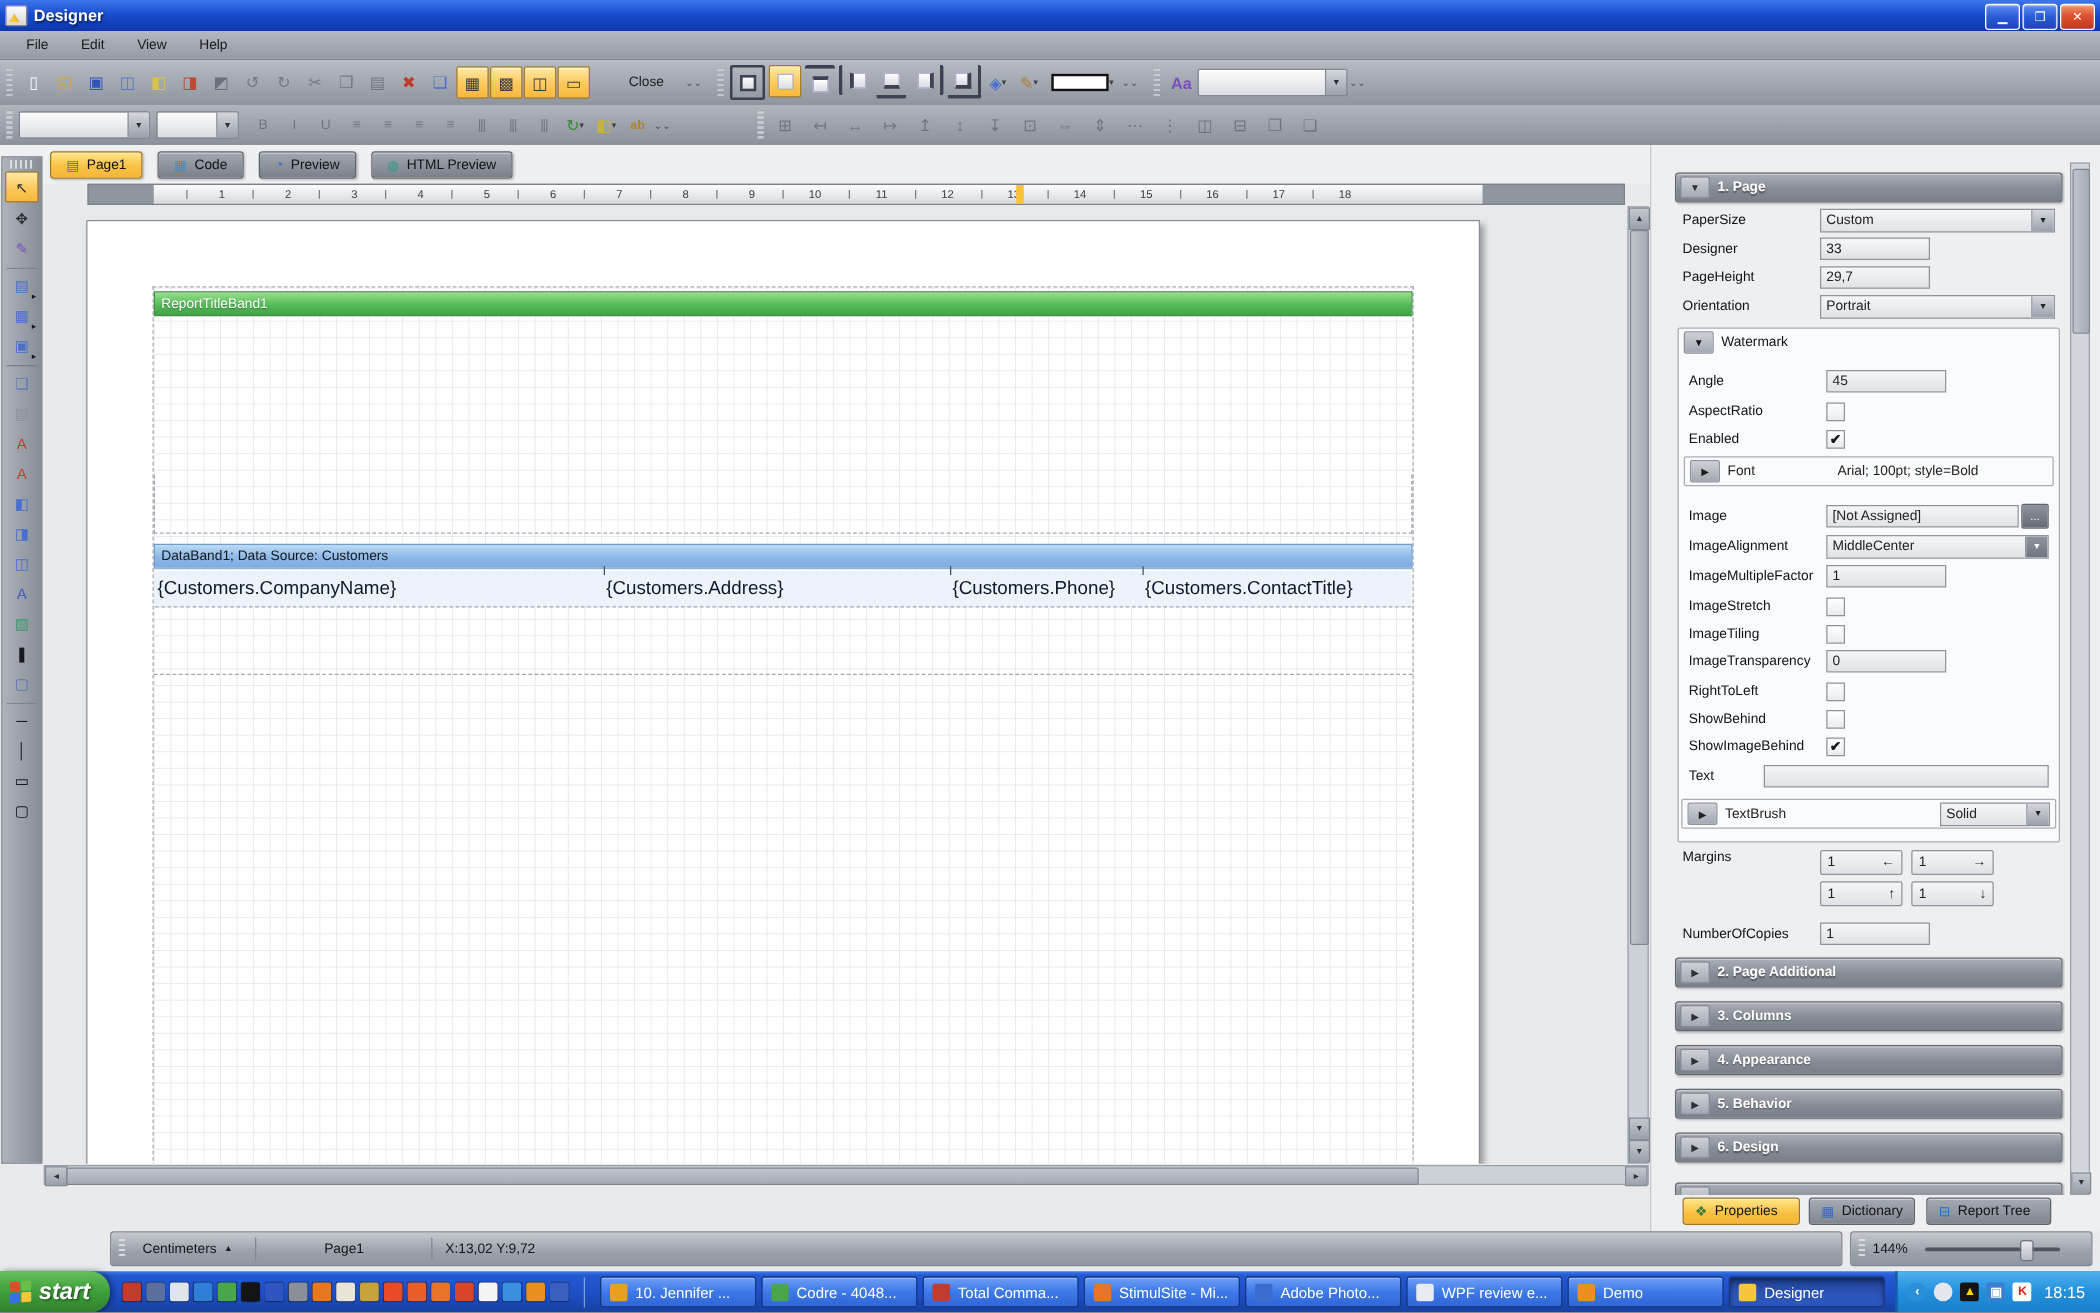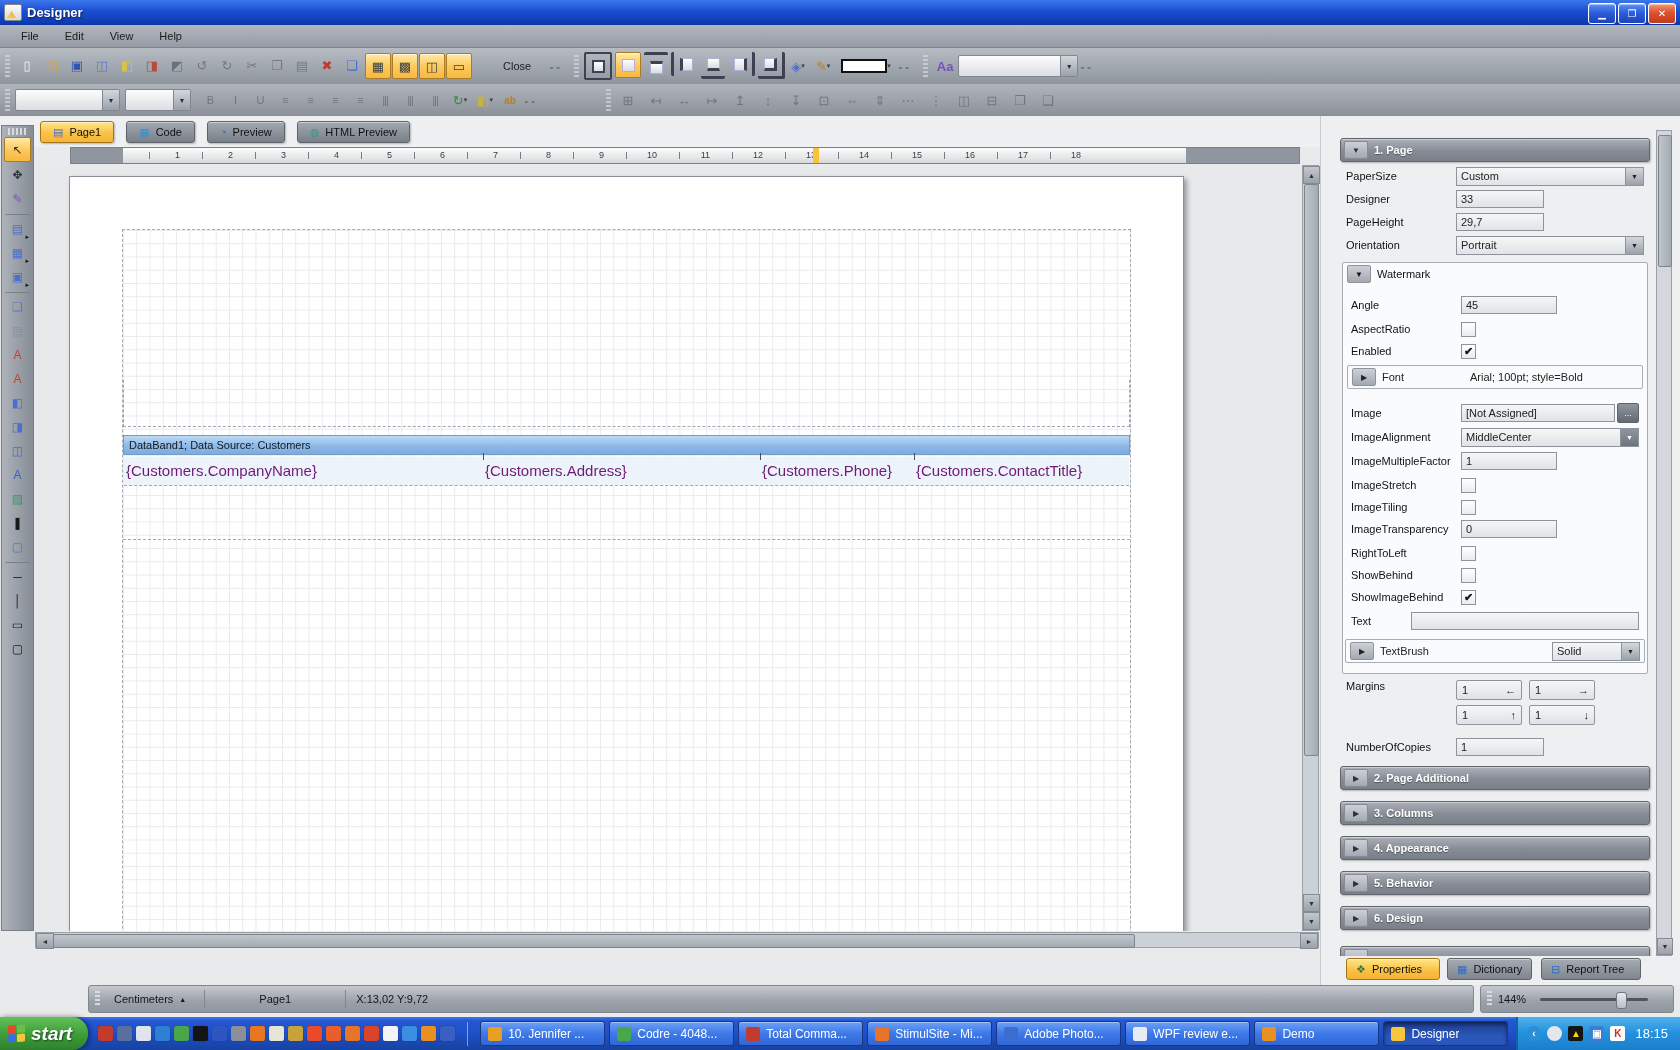--- a/index.html
+++ b/index.html
@@ -648,6 +648,7 @@
     <div class="page">
       <div class="design">
 
+        <div class="bandstrip strip-title">ReportTitleBand1</div>
 
         <div class="header-content"></div>
 

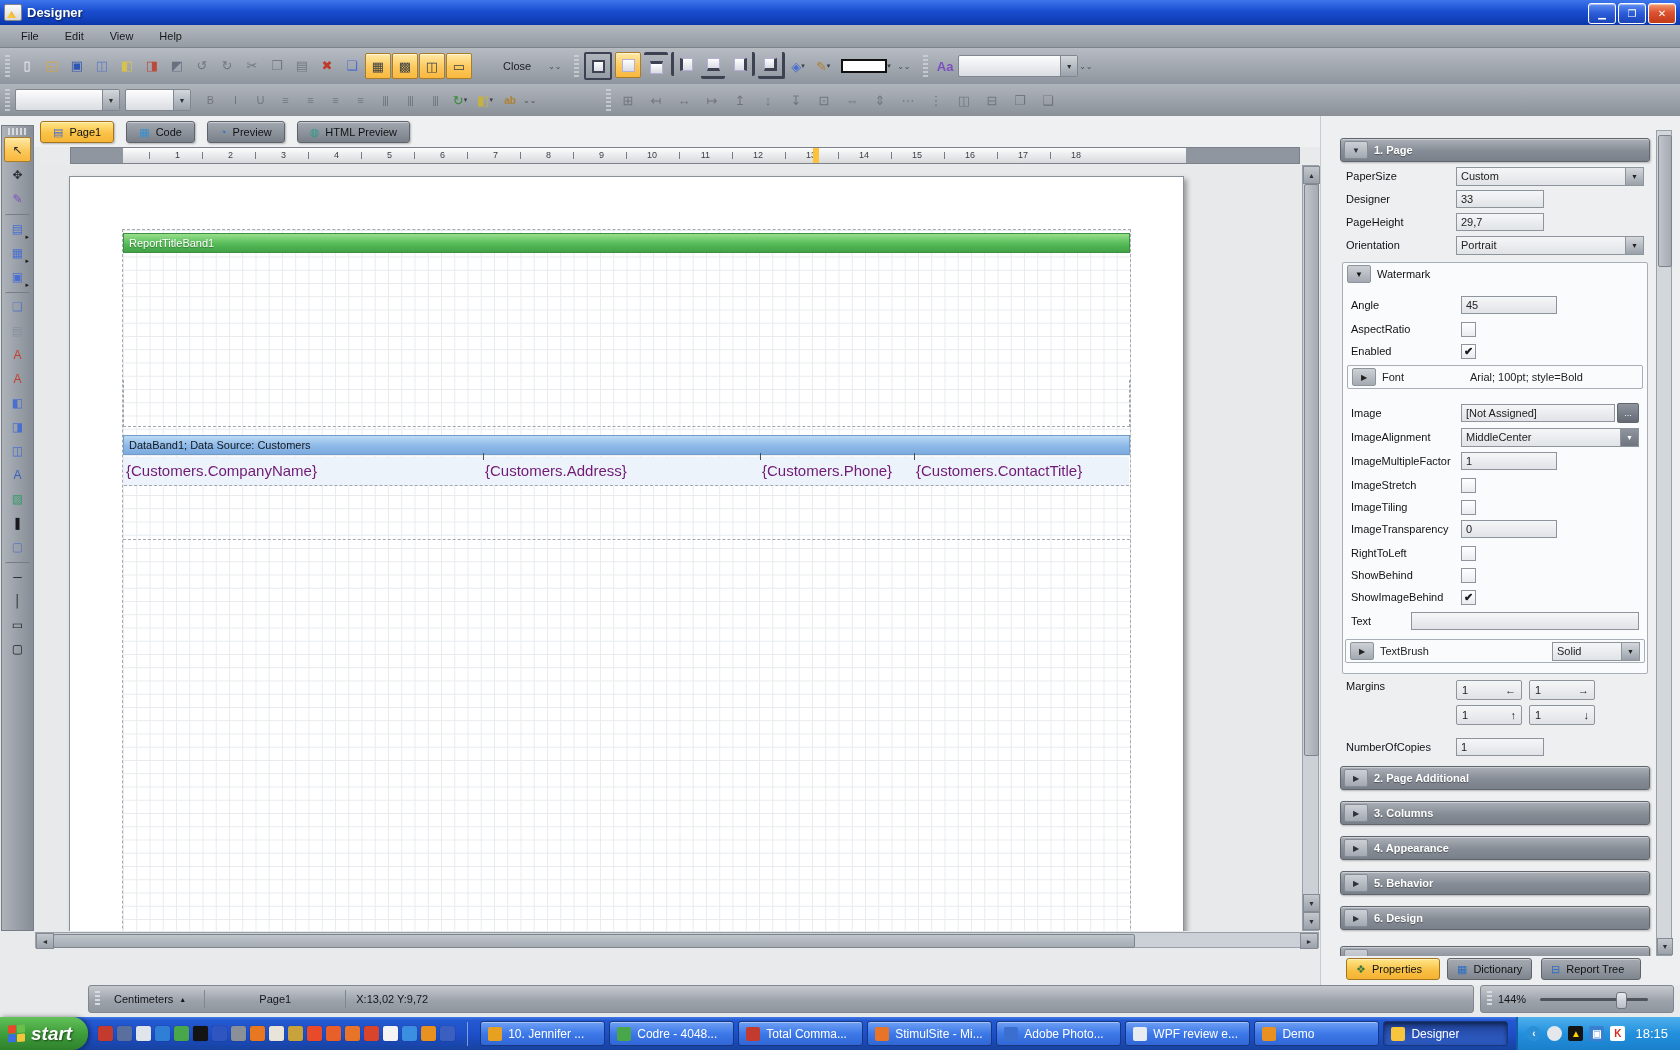--- a/index.html
+++ b/index.html
@@ -118,7 +118,7 @@
     border:1px solid #6f9cc9;}
   .data-row{position:absolute;left:1px;top:227px;width:1005px;height:28px;background:#edf3fb;
     border-bottom:1px dashed #a2a7ae;}
-  .data-row .fld{position:absolute;top:5px;font-size:15px;color:#701a75;white-space:nowrap;}
+  .data-row .fld{position:absolute;top:5px;font-size:15px;color:#0f172a;white-space:nowrap;}
   .strip-footer{top:279px;background:linear-gradient(#eff4fa,#ccd7e7 55%,#bac9de);color:#1c1e22;
     border:1px solid #9aa7bc;}
   .footer-content{position:absolute;left:0;top:299px;width:100%;height:10px;

